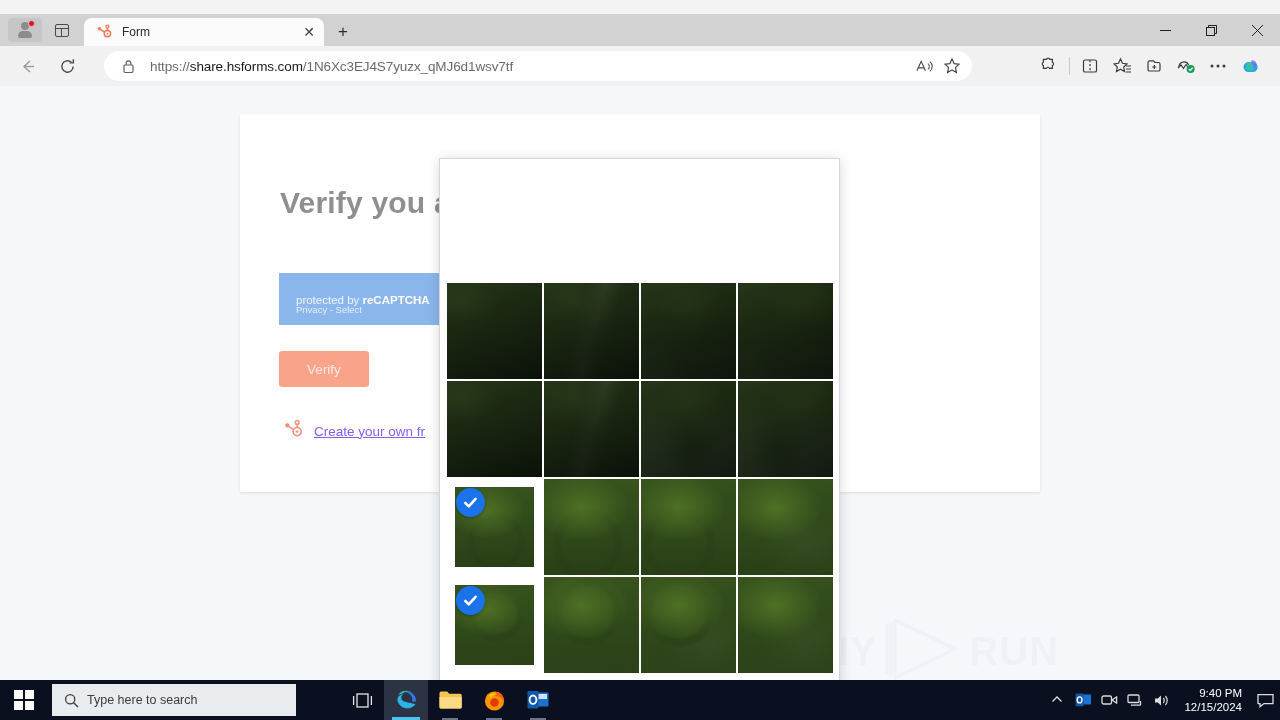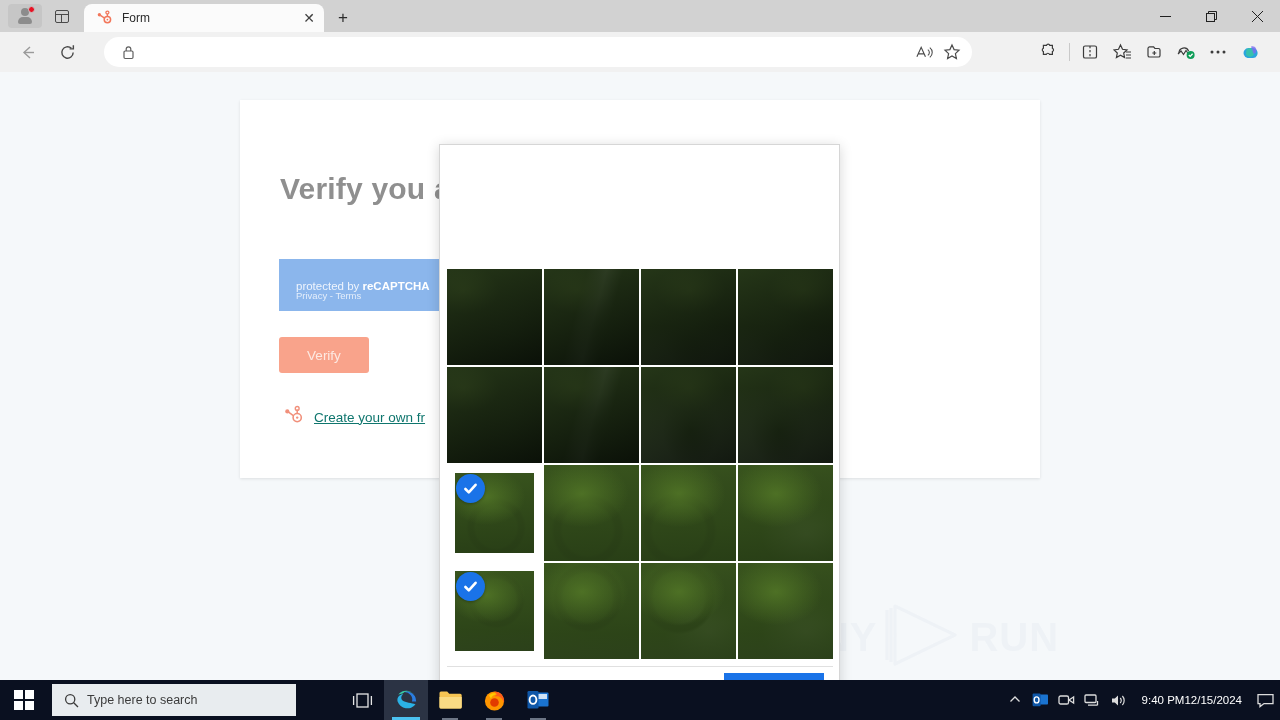--- a/index.html
+++ b/index.html
@@ -11,7 +11,7 @@
   }
 
   
-  #browser { position:absolute; left:0; top:0; width:1272px; height:680px; background:#f1f1f1; }
+  #browser { position:absolute; left:0; top:14px; width:1272px; height:680px; background:#f1f1f1; }
 
   .titlebar { position:absolute; left:0; top:0; width:1280px; height:32px; background:#d2d2d2; }
   .profile-btn { position:absolute; left:8px; top:4px; width:34px; height:24px; border-radius:4px;

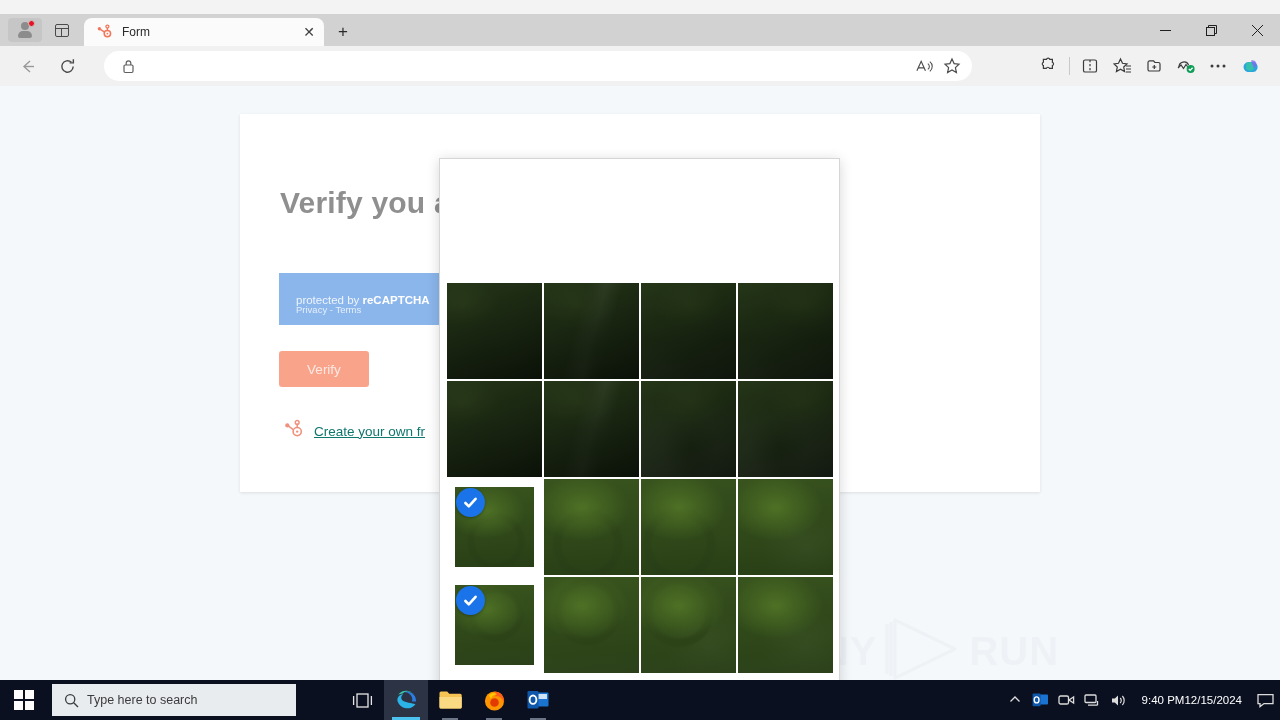--- a/index.html
+++ b/index.html
@@ -207,6 +207,7 @@
         <path d="M4.2 6 V4.1 a2.3 2.3 0 0 1 4.6 0 V6" fill="none" stroke="#5f5f5f" stroke-width="1.2"></path>
       </svg>
     </span>
+    <span class="url-text"><span>https://</span><span class="host">share.hsforms.com</span><span>/1N6Xc3EJ4S7yuzx_qMJ6d1wsv7tf</span></span>
     <span class="omni-right">
       <span class="omni-ic">
         <svg width="19" height="17" viewBox="0 0 20 17">

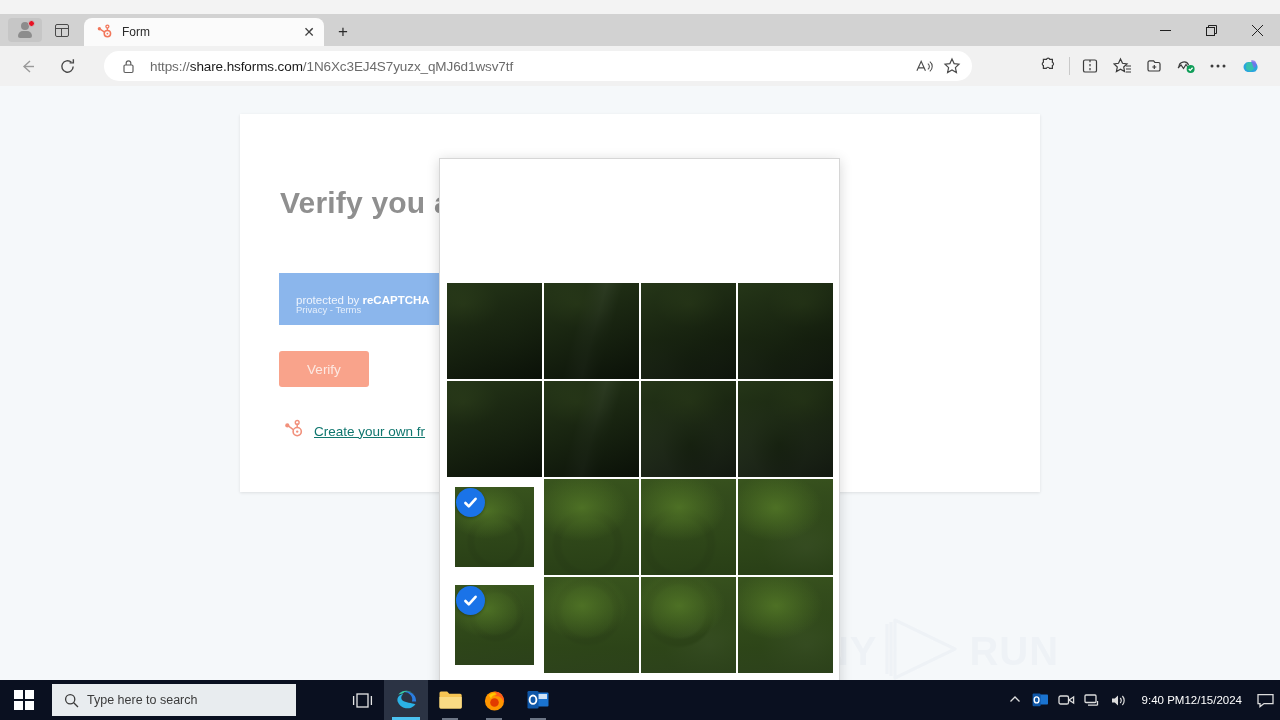--- a/index.html
+++ b/index.html
@@ -280,7 +280,7 @@
 
       <div class="recaptcha-badge">
         <div class="rb-line1"><span>protected by </span><b>reCAPTCHA</b></div>
-        <div class="rb-line2">Privacy - Terms</div>
+        <div class="rb-line2">Privacy - Select</div>
       </div>
 
       <button class="verify-btn">Verify</button>

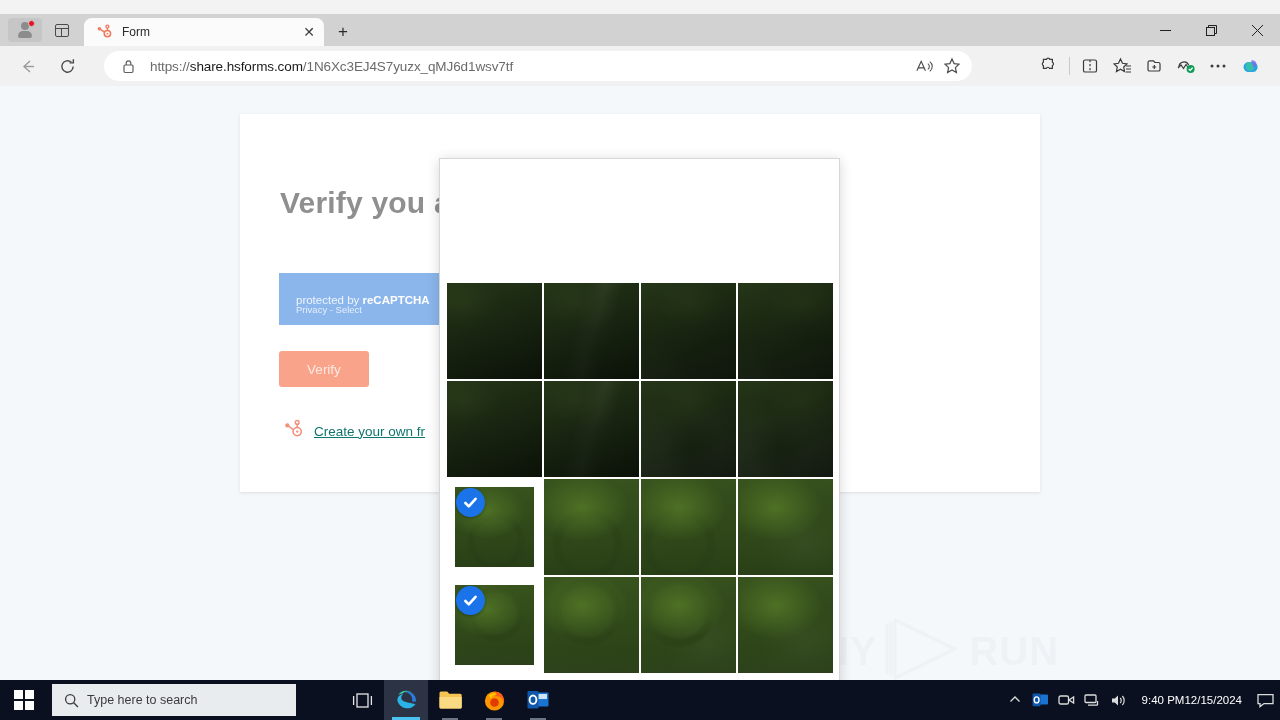--- a/index.html
+++ b/index.html
@@ -77,7 +77,7 @@
      color:#fde9e2; border:none; border-radius:3px; font-size:13.5px; font-family:inherit;
      display:flex; align-items:center; justify-content:center; }
   .hs-link-row { position:absolute; left:44px; top:305px; display:flex; align-items:center; }
-  .hs-link { font-size:13.5px; color:#0f766e; text-decoration:underline; white-space:nowrap; margin-left:10px; }
+  .hs-link { font-size:13.5px; color:#8b5cf6; text-decoration:underline; white-space:nowrap; margin-left:10px; }
 
   
   .watermark { position:absolute; left:790px; top:528px; display:flex; align-items:center;

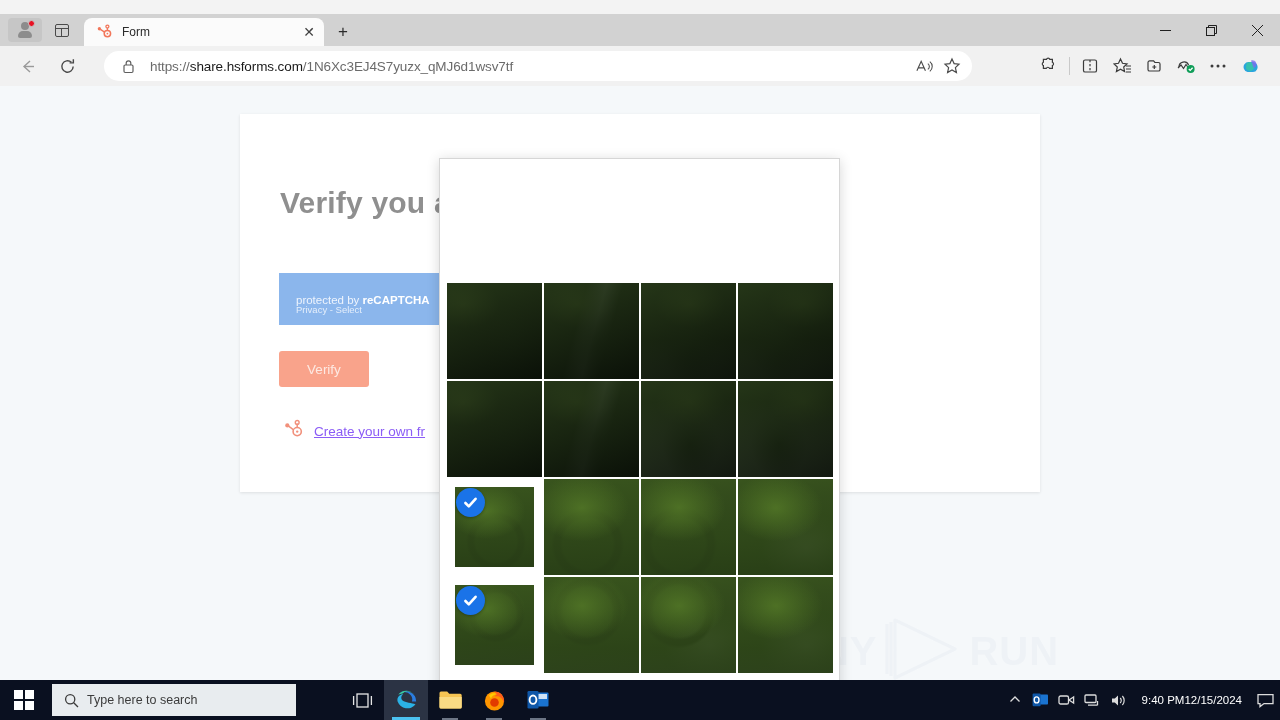--- a/index.html
+++ b/index.html
@@ -125,7 +125,7 @@
   .tb-app.running:after { content:""; position:absolute; left:14px; right:14px; bottom:0; height:2px; background:#6c7585; }
   .tray { position:absolute; right:0; top:0; height:40px; display:flex; align-items:center; }
   .tray-ic { width:26px; height:40px; display:flex; align-items:center; justify-content:center; color:#dcdcdc; }
-  .tray-clock { display:flex; flex-direction:row; align-items:flex-end; justify-content:center;
+  .tray-clock { display:flex; flex-direction:column; align-items:flex-end; justify-content:center;
      color:#fff; font-size:11.5px; line-height:14px; margin:0 8px 0 10px; }
   .tray-notif { width:30px; height:40px; display:flex; align-items:center; justify-content:center; color:#dcdcdc; }
 </style>

